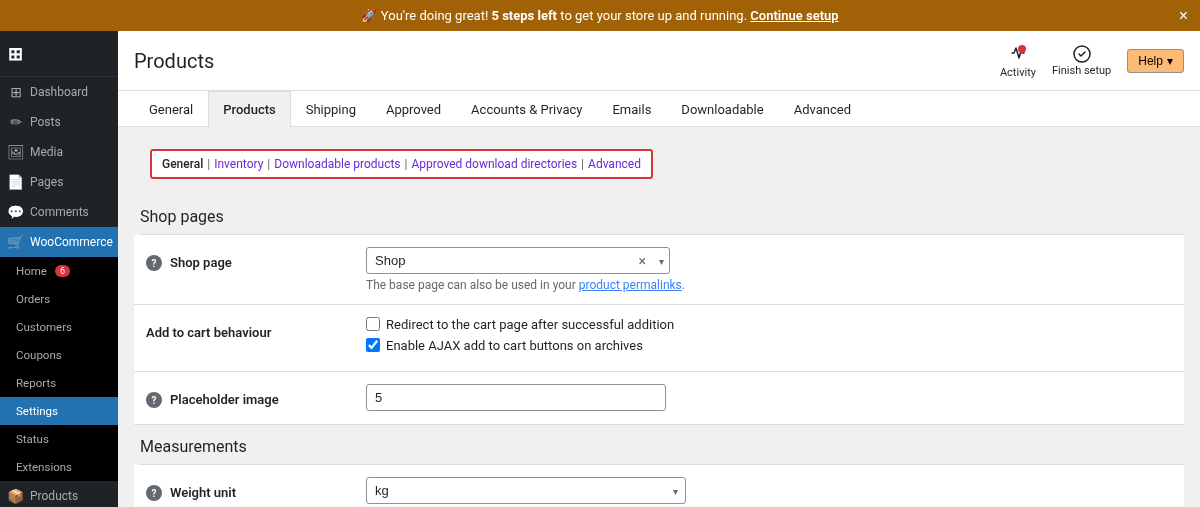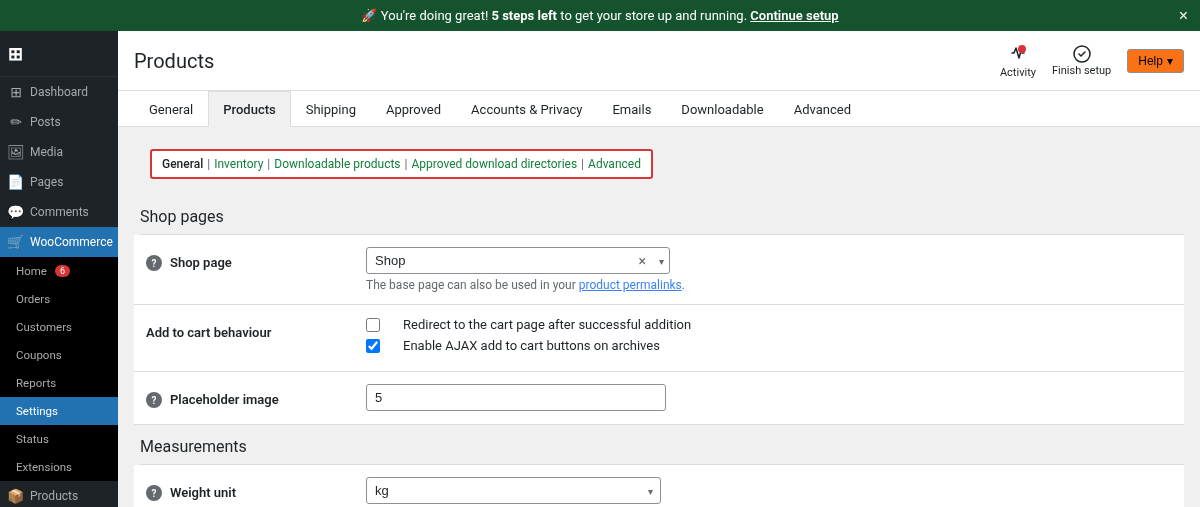--- a/index.html
+++ b/index.html
@@ -6,7 +6,7 @@
     body { font-family: -apple-system, BlinkMacSystemFont, "Segoe UI", Roboto, sans-serif; font-size: 13px; background: #f0f0f1; color: #1d2327; display: flex; flex-direction: column; height: 507px; overflow: hidden; }
 
     
-    .banner { background: #14532d; color: #fff; text-align: center; padding: 8px 16px; font-size: 13px; display: flex; align-items: center; justify-content: center; position: relative; flex-shrink: 0; }
+    .banner { background: #a16207; color: #fff; text-align: center; padding: 8px 16px; font-size: 13px; display: flex; align-items: center; justify-content: center; position: relative; flex-shrink: 0; }
     .banner a { color: #fff; font-weight: 600; }
     .banner-close { position: absolute; right: 12px; top: 50%; transform: translateY(-50%); cursor: pointer; font-size: 16px; color: #fff; background: none; border: none; }
 

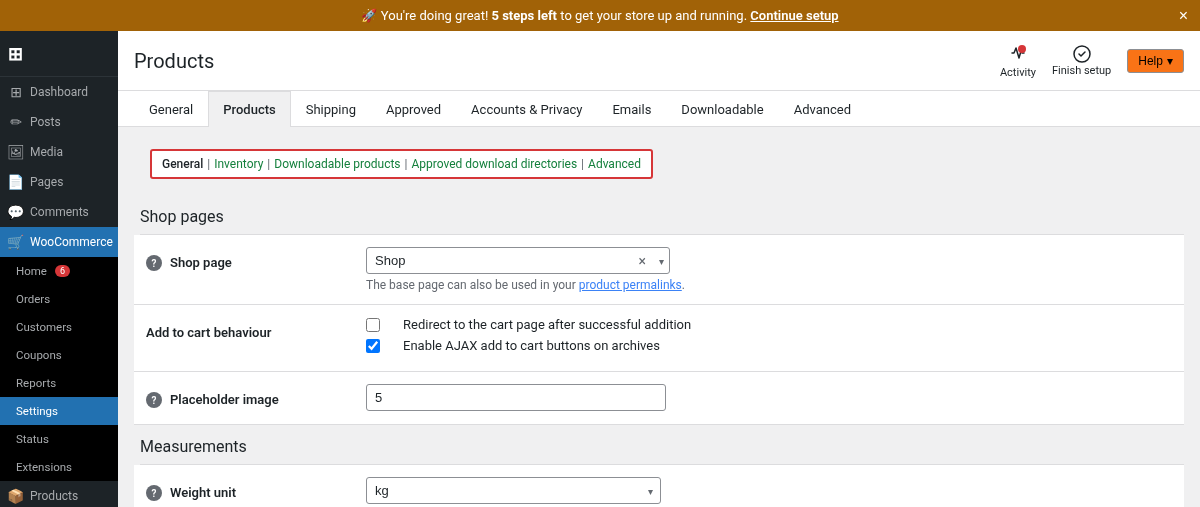--- a/index.html
+++ b/index.html
@@ -35,7 +35,7 @@
     .topbar-actions { display: flex; align-items: center; gap: 16px; }
     .topbar-action { display: flex; flex-direction: column; align-items: center; font-size: 11px; color: #1d2327; cursor: pointer; }
     .topbar-action svg { width: 20px; height: 20px; }
-    .help-btn { background: #f97316; border: 1px solid #8c8f94; border-radius: 3px; padding: 4px 10px; cursor: pointer; font-size: 12px; display: flex; gap: 4px; }
+    .help-btn { background: #fdba74; border: 1px solid #8c8f94; border-radius: 3px; padding: 4px 10px; cursor: pointer; font-size: 12px; display: flex; gap: 4px; }
 
     
     .tabs-area { background: #fff; border-bottom: 1px solid #dcdcde; padding: 0 16px; }

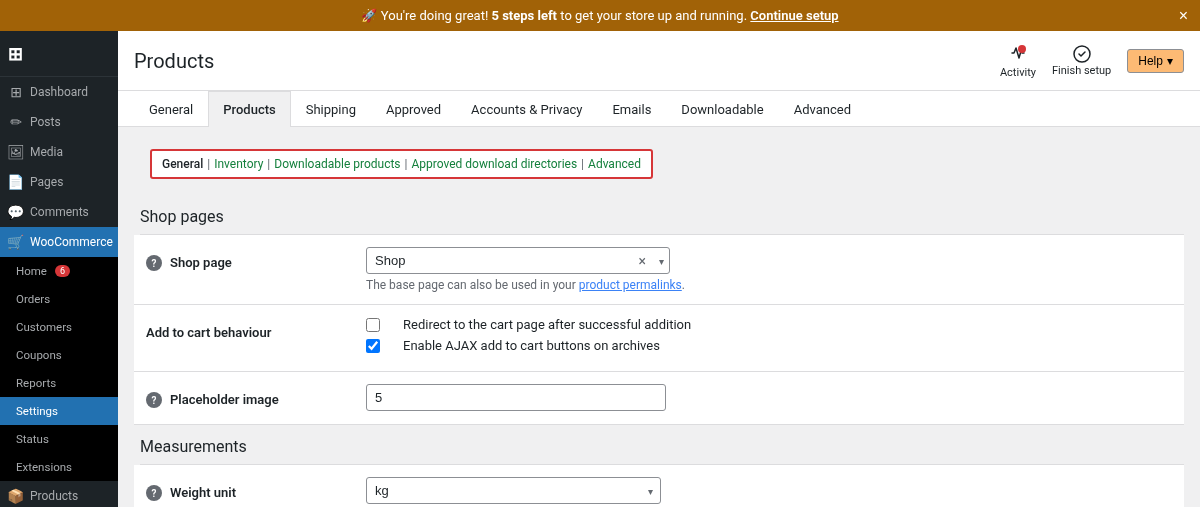--- a/index.html
+++ b/index.html
@@ -45,7 +45,7 @@
 
     
     .subtabs-area { border: 2px solid #d63638; border-radius: 3px; margin: 12px 16px 0 16px; padding: 6px 10px; background: #fff; display: inline-flex; align-items: center; gap: 0; }
-    .subtab { font-size: 12px; color: #15803d; cursor: pointer; text-decoration: none; }
+    .subtab { font-size: 12px; color: #6d28d9; cursor: pointer; text-decoration: none; }
     .subtab.active { color: #1d2327; font-weight: 500; text-decoration: none; }
     .subtab-sep { color: #646970; margin: 0 4px; font-size: 12px; }
 

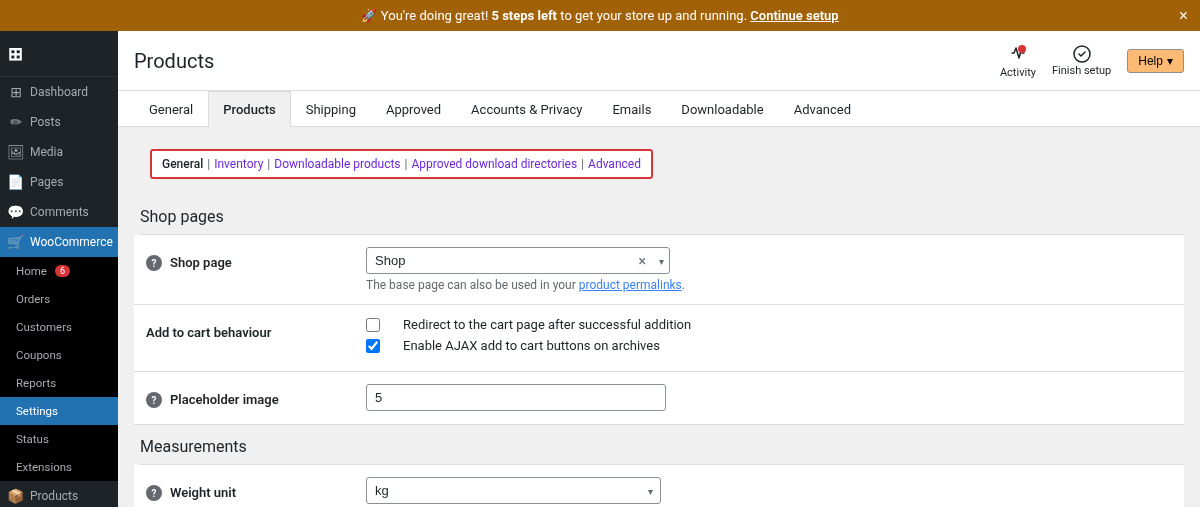--- a/index.html
+++ b/index.html
@@ -86,7 +86,7 @@
 
     .row-label { display: flex; align-items: flex-start; gap: 4px; font-weight: 600; padding-top: 4px; }
 
-    .checkbox-row { display: flex; align-items: center; gap: 23px; margin-bottom: 6px; font-size: 13px; }
+    .checkbox-row { display: flex; align-items: flex-start; gap: 6px; margin-bottom: 6px; font-size: 13px; }
     .checkbox-row input[type="checkbox"] { width: 14px; height: 14px; }
 
     .notification-dot { background: #d63638; border-radius: 50%; width: 8px; height: 8px; display: inline-block; position: absolute; top: 2px; right: 2px; }

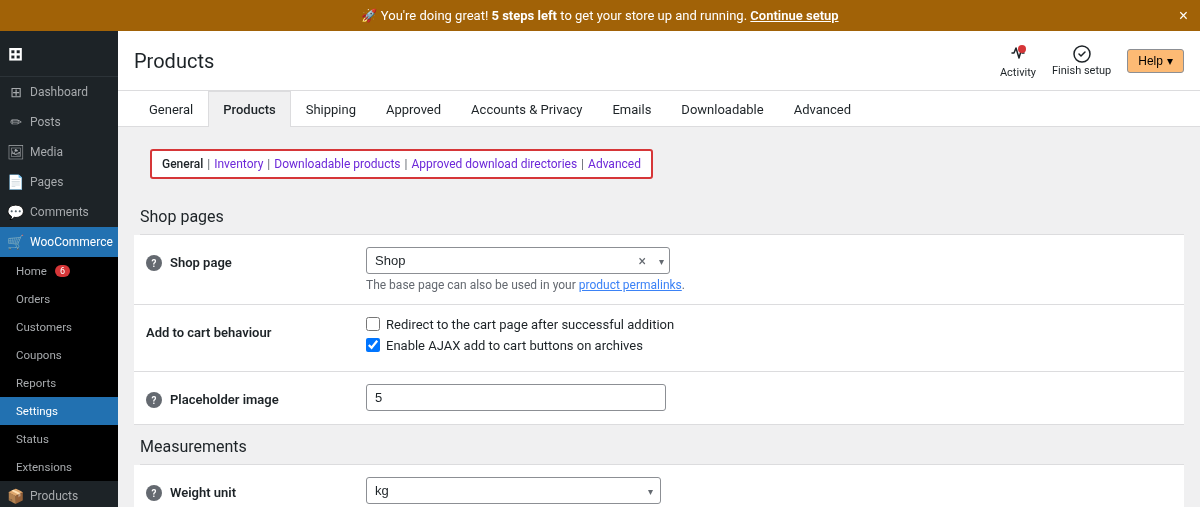--- a/index.html
+++ b/index.html
@@ -76,7 +76,7 @@
     .select-clear { position: absolute; right: 24px; top: 50%; transform: translateY(-50%); cursor: pointer; color: #646970; font-size: 14px; }
     .select-arrow { position: absolute; right: 6px; top: 50%; transform: translateY(-50%); color: #646970; font-size: 10px; pointer-events: none; }
 
-    .select-simple { position: relative; display: inline-flex; align-items: center; width: 295px; }
+    .select-simple { position: relative; display: inline-flex; align-items: center; width: 320px; }
     .select-simple select { width: 100%; padding-right: 24px; appearance: none; -webkit-appearance: none; }
     .select-simple-arrow { position: absolute; right: 8px; top: 50%; transform: translateY(-50%); color: #646970; font-size: 10px; pointer-events: none; }
 

